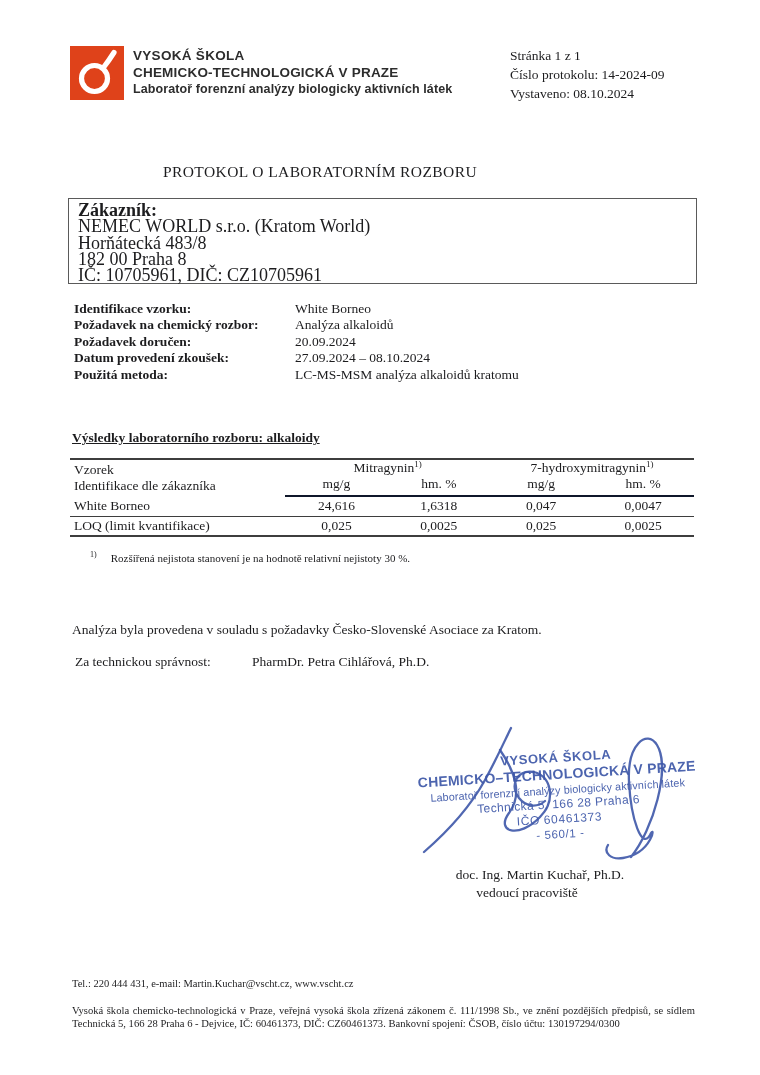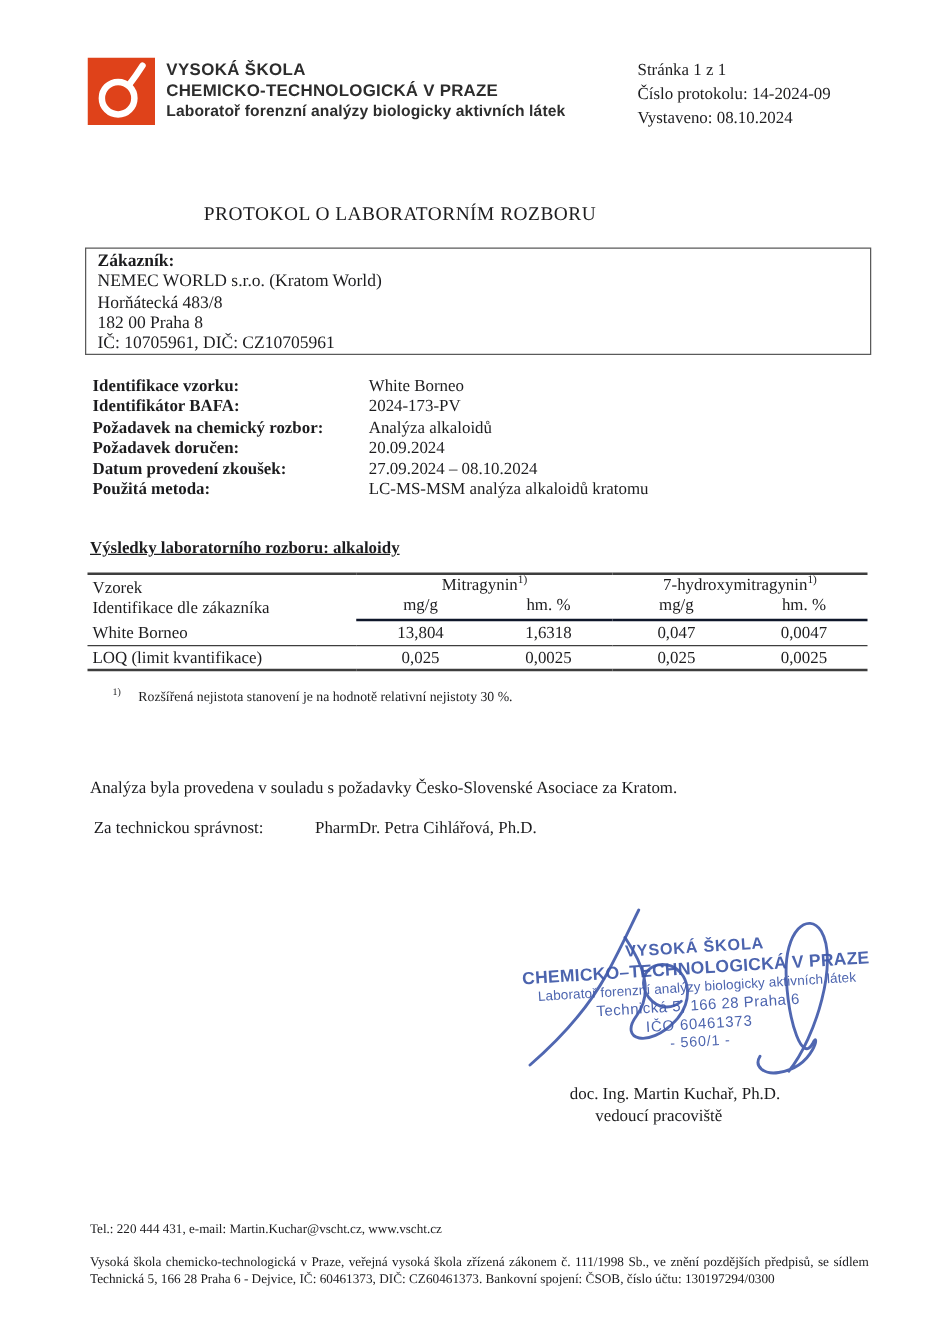--- a/index.html
+++ b/index.html
@@ -28,7 +28,7 @@
   .title{left:0;top:163px;width:640px;text-align:center;font-size:15.5px;letter-spacing:.4px;}
 
   
-  .customer{left:68px;top:198px;width:629px;height:86px;border:1px solid #5a5a5a;padding:3px 9px;font-size:14px;line-height:16.3px;}
+  .customer{left:68px;top:198px;width:629px;height:86px;border:1px solid #5a5a5a;padding:3px 9px;font-size:18px;line-height:16.3px;}
   .customer .cap{font-weight:bold;}
 
   

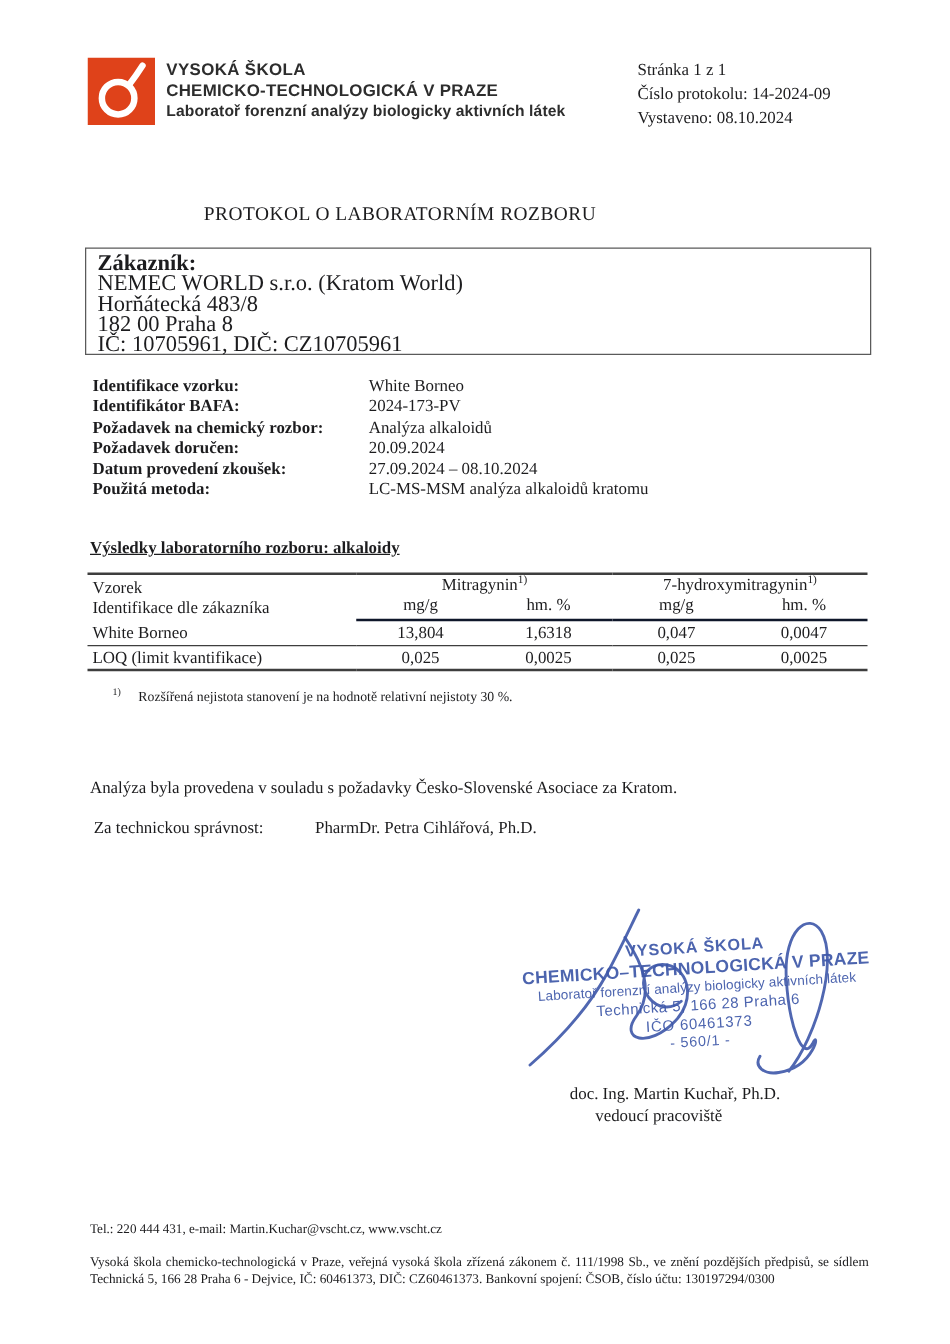--- a/index.html
+++ b/index.html
@@ -117,10 +117,6 @@
     <span>White Borneo</span>
   </div>
   <div class="ident-row">
-    <span class="lab">Identifikátor BAFA:</span>
-    <span>2024-173-PV</span>
-  </div>
-  <div class="ident-row">
     <span class="lab">Požadavek na chemický rozbor:</span>
     <span>Analýza alkaloidů</span>
   </div>

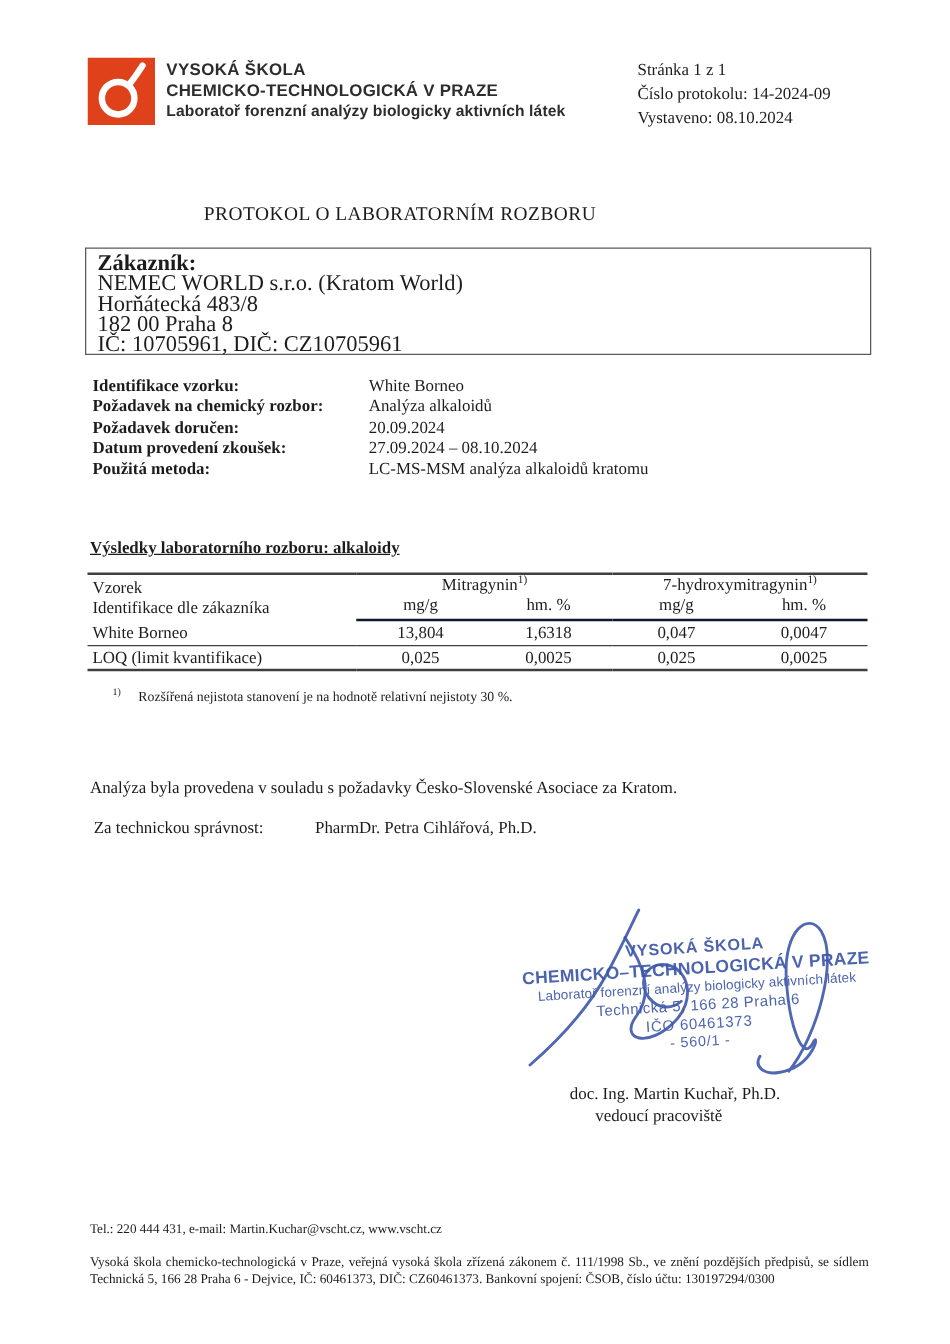--- a/index.html
+++ b/index.html
@@ -165,7 +165,7 @@
   </tr>
   <tr class="data">
     <td>White Borneo</td>
-    <td>13,804</td>
+    <td>24,616</td>
     <td>1,6318</td>
     <td>0,047</td>
     <td>0,0047</td>

